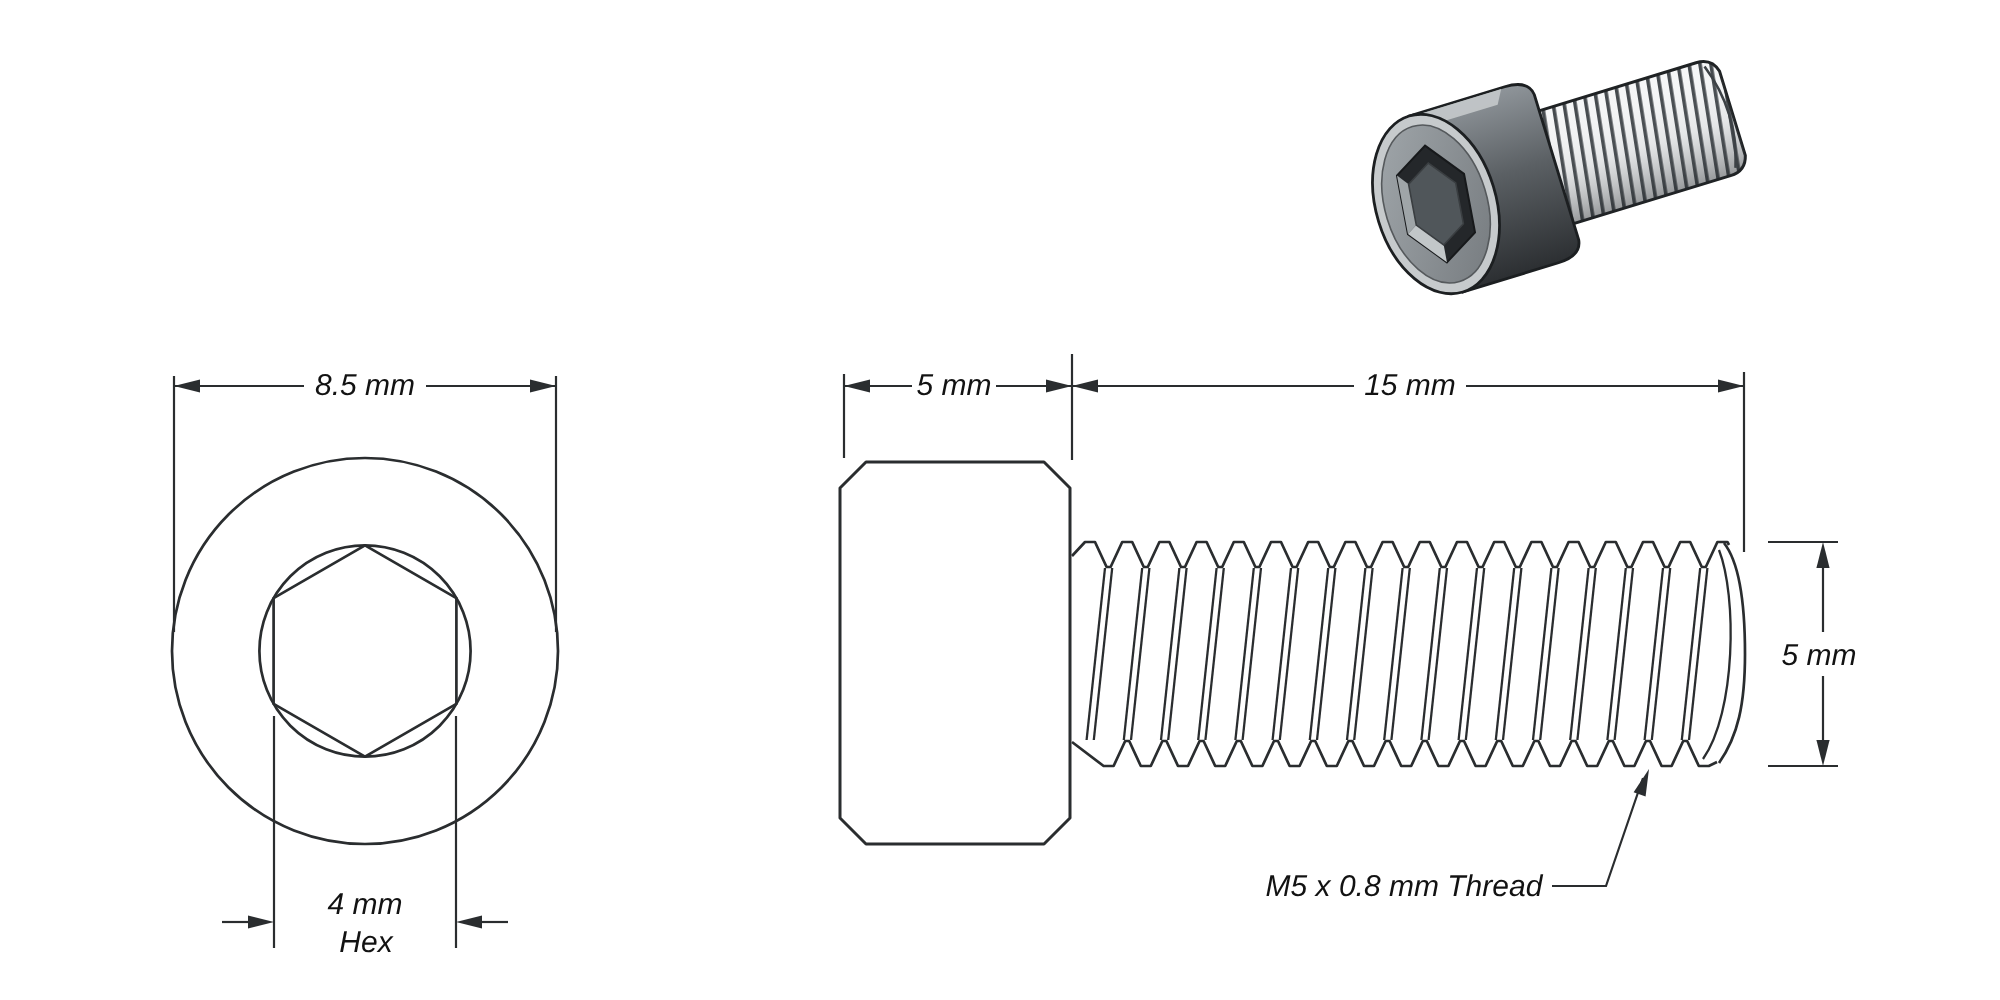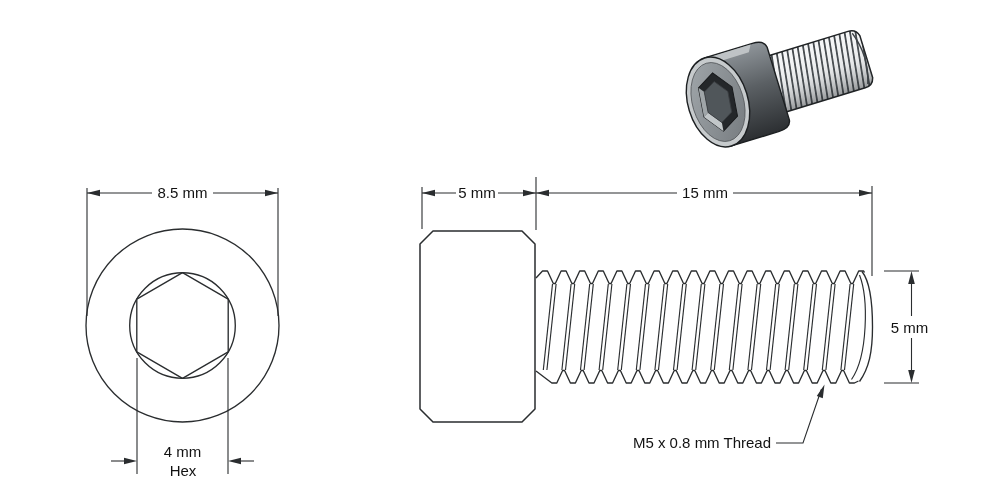--- a/index.html
+++ b/index.html
@@ -9,7 +9,7 @@
   }
   html,body{margin:0;padding:0;background:var(--bg);}
   .canvas{position:relative;width:1000px;height:500px;background:var(--bg);overflow:hidden;
-          font-family:"Liberation Sans", sans-serif;}
+          font-family:"Liberation Sans", sans-serif;font-style:italic;}
   svg{display:block;}
   .outline{stroke:var(--line);stroke-width:1.5;fill:none;stroke-linejoin:round;}
   .thin{stroke:var(--line);stroke-width:1.35;fill:none;stroke-linejoin:round;}

